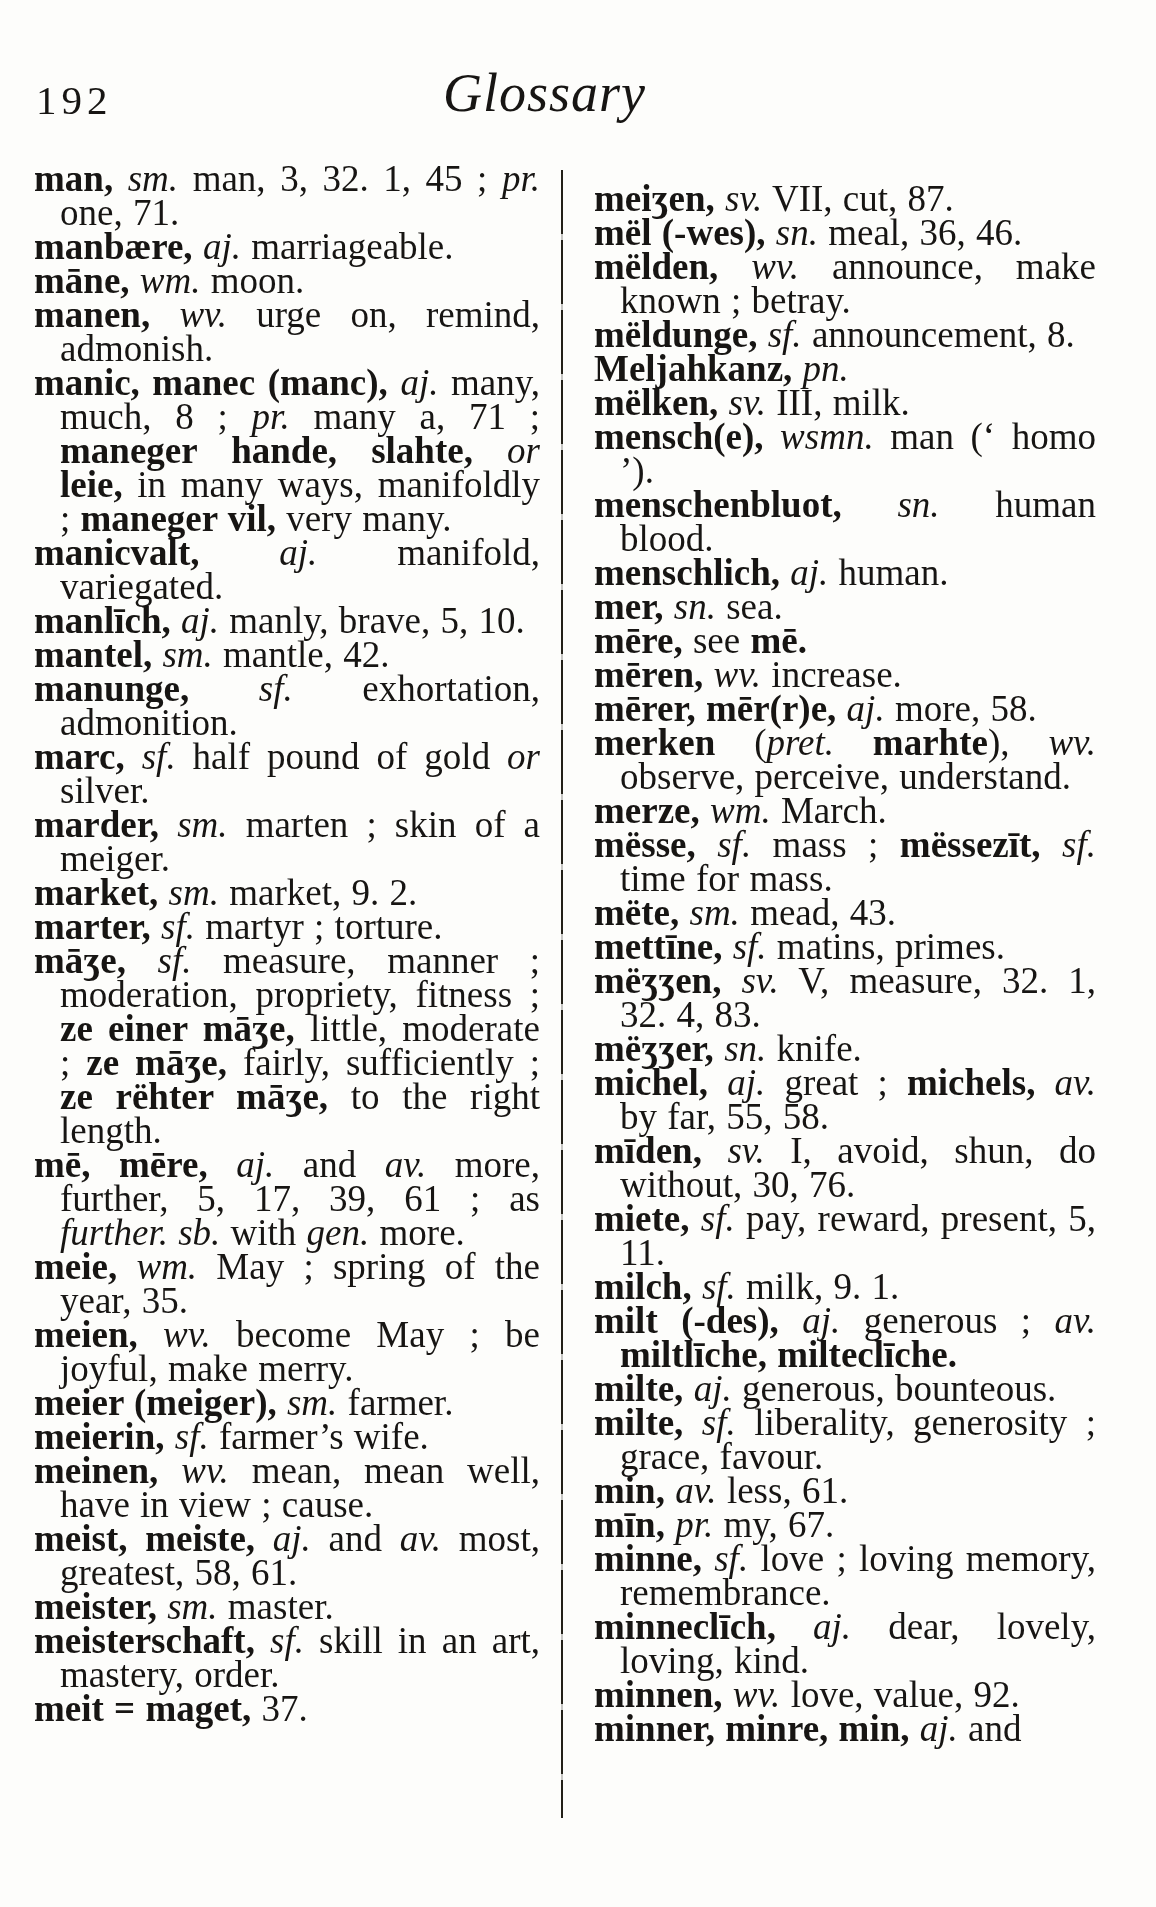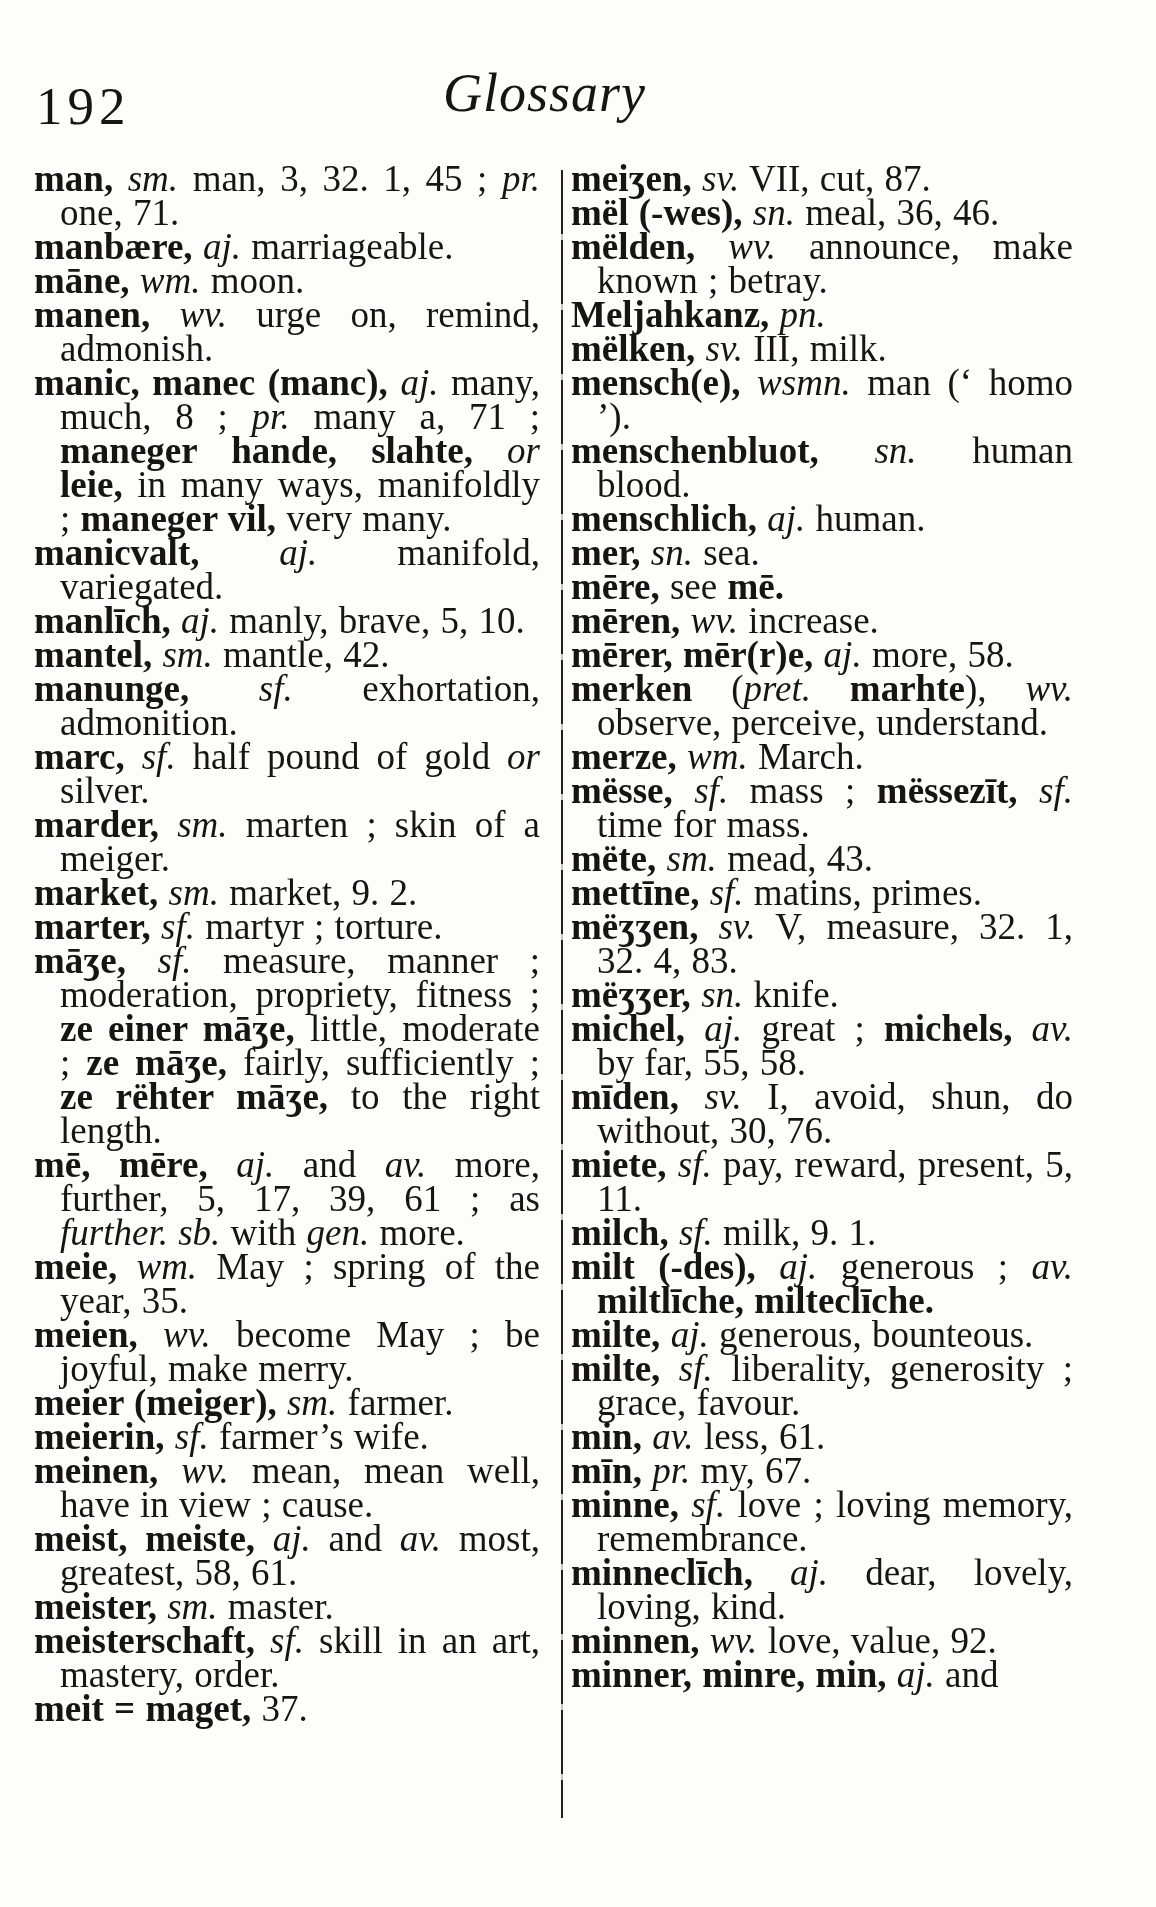--- a/index.html
+++ b/index.html
@@ -17,7 +17,7 @@
     position: absolute;
     left: 36px;
     top: 76px;
-    font-size: 53px;
+    font-size: 41px;
     letter-spacing: 5px;
   }
   .running-head {

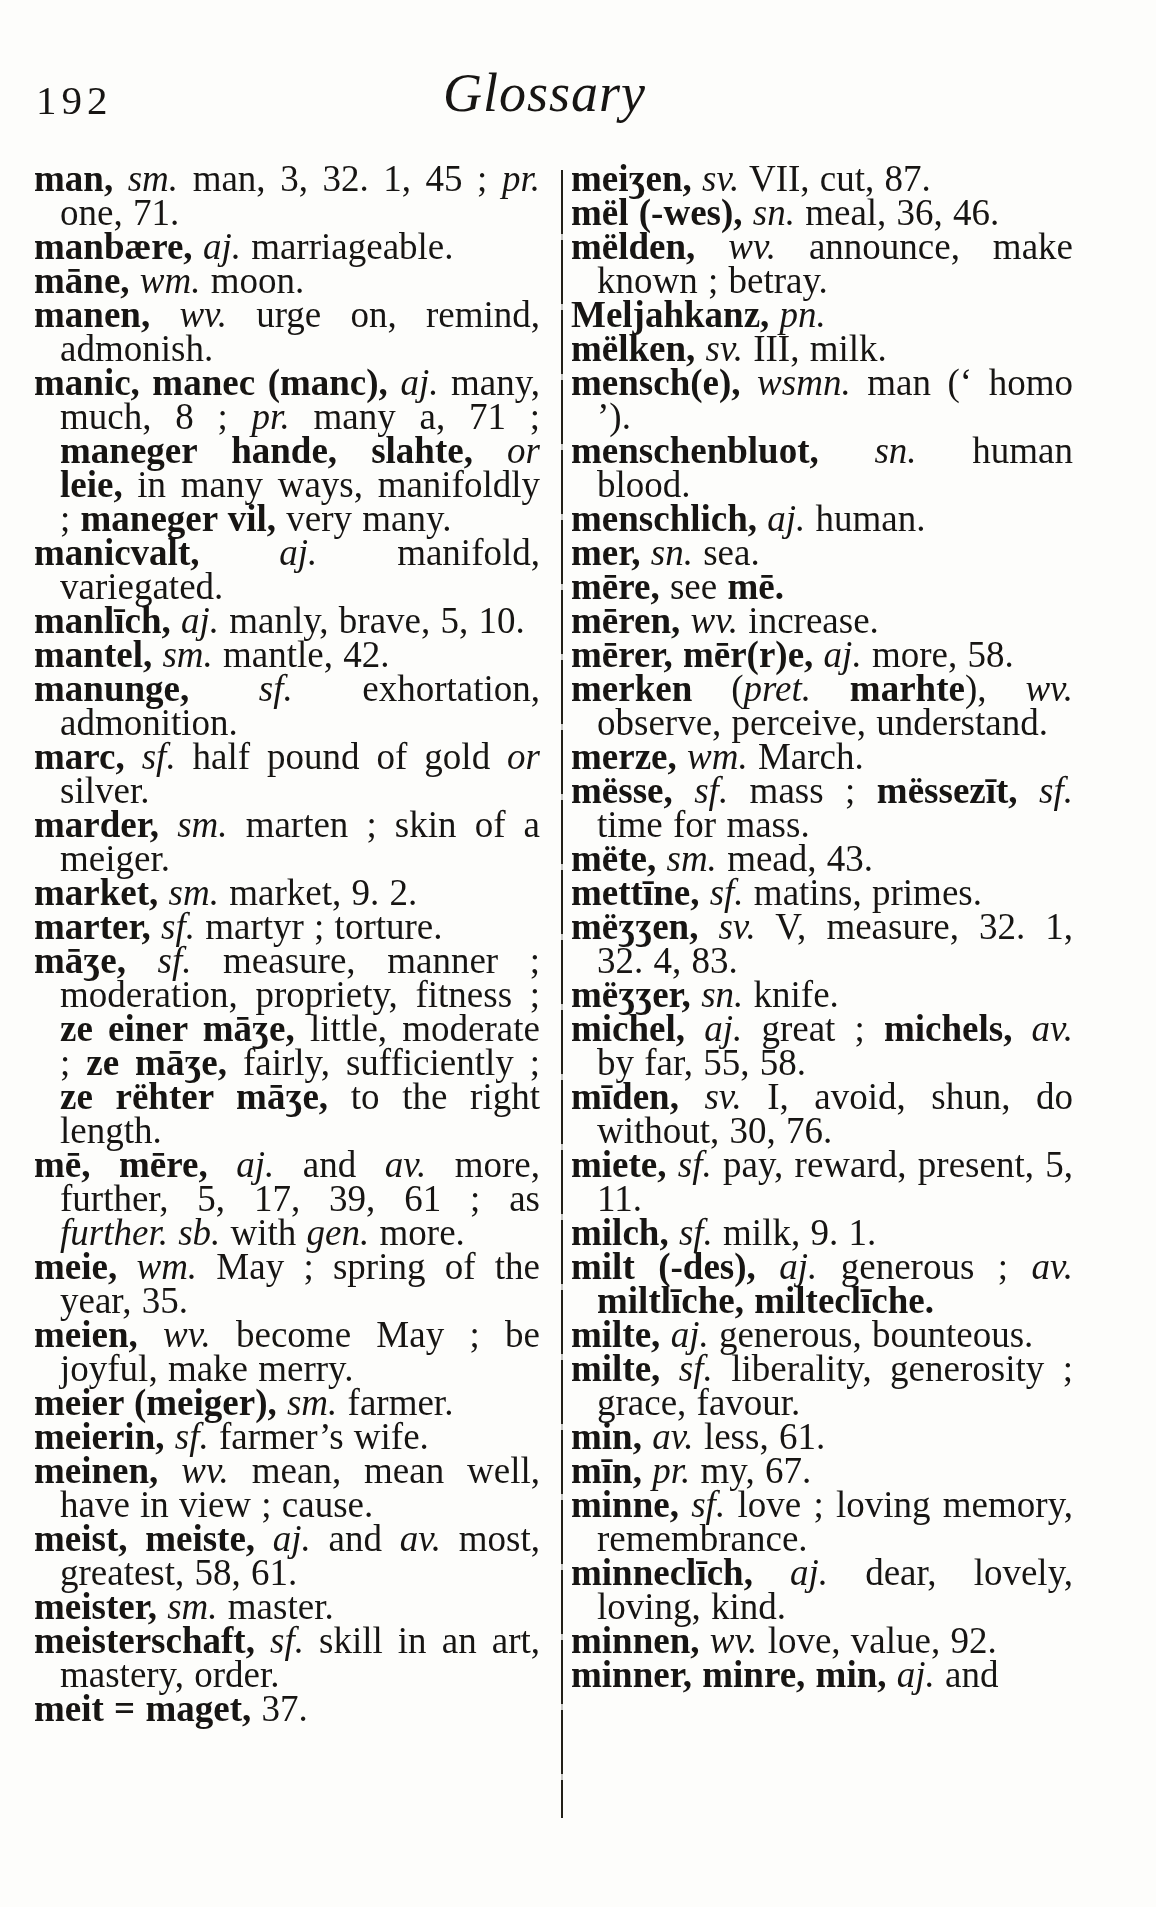--- a/index.html
+++ b/index.html
@@ -35,7 +35,7 @@
     line-height: 34px;
   }
   .column.left  { left: 34px;  width: 506px; }
-  .column.right { left: 571px; width: 502px; }
+  .column.right { left: 594px; width: 502px; margin-top: 20px; }
   .entry {
     text-align: justify;
     padding-left: 26px;

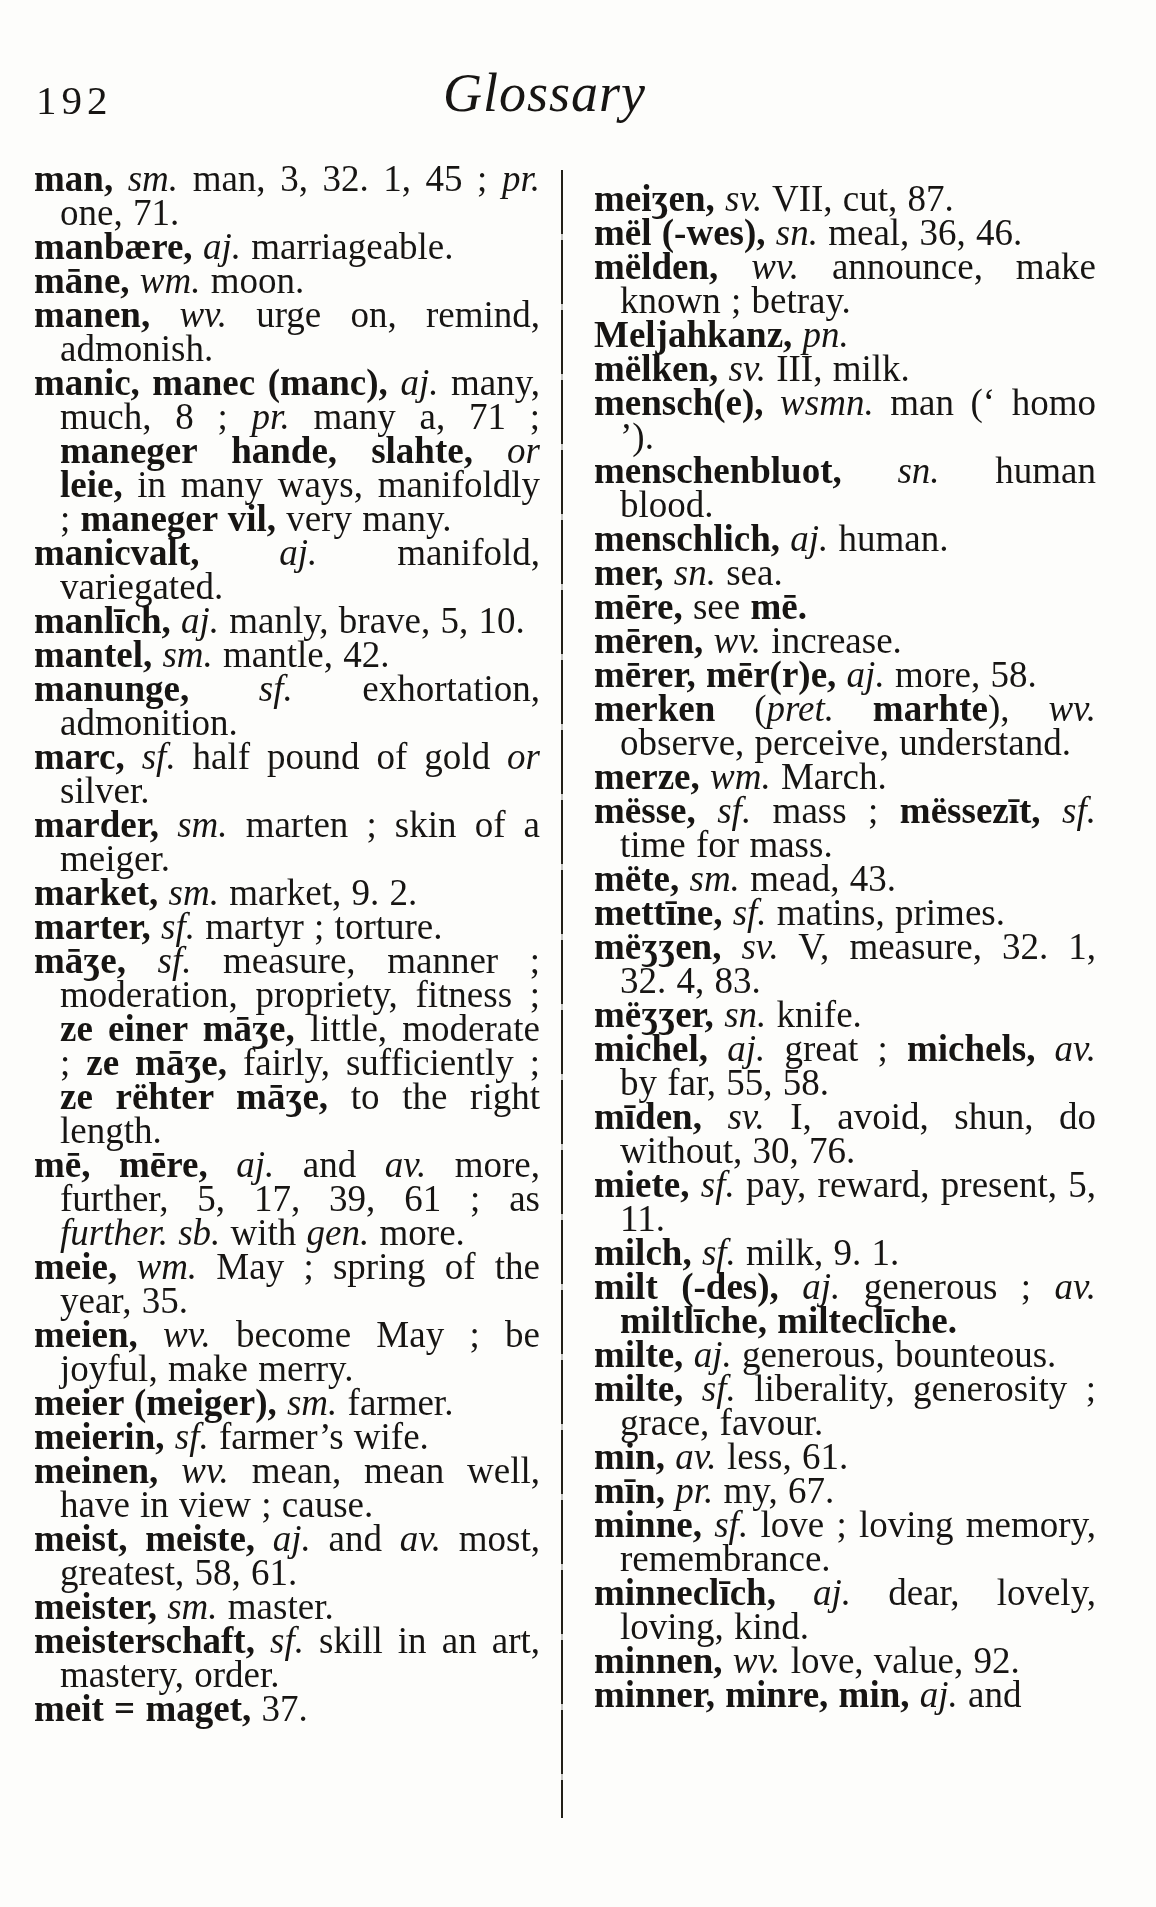--- a/index.html
+++ b/index.html
@@ -94,6 +94,7 @@
       <div class="entry"><span class="s-b">meiʒen, </span><span class="s-i">sv.</span><span class="s-p"> VII, cut, 87.</span></div>
       <div class="entry"><span class="s-b">mël (-wes), </span><span class="s-i">sn.</span><span class="s-p"> meal, 36, 46.</span></div>
       <div class="entry"><span class="s-b">mëlden, </span><span class="s-i">wv.</span><span class="s-p"> announce, make known ; betray.</span></div>
+      <div class="entry"><span class="s-b">mëldunge, </span><span class="s-i">sf.</span><span class="s-p"> announcement, 8.</span></div>
       <div class="entry"><span class="s-b">Meljahkanz, </span><span class="s-i">pn.</span></div>
       <div class="entry"><span class="s-b">mëlken, </span><span class="s-i">sv.</span><span class="s-p"> III, milk.</span></div>
       <div class="entry"><span class="s-b">mensch(e), </span><span class="s-i">wsmn.</span><span class="s-p"> man (‘ homo ’).</span></div>

